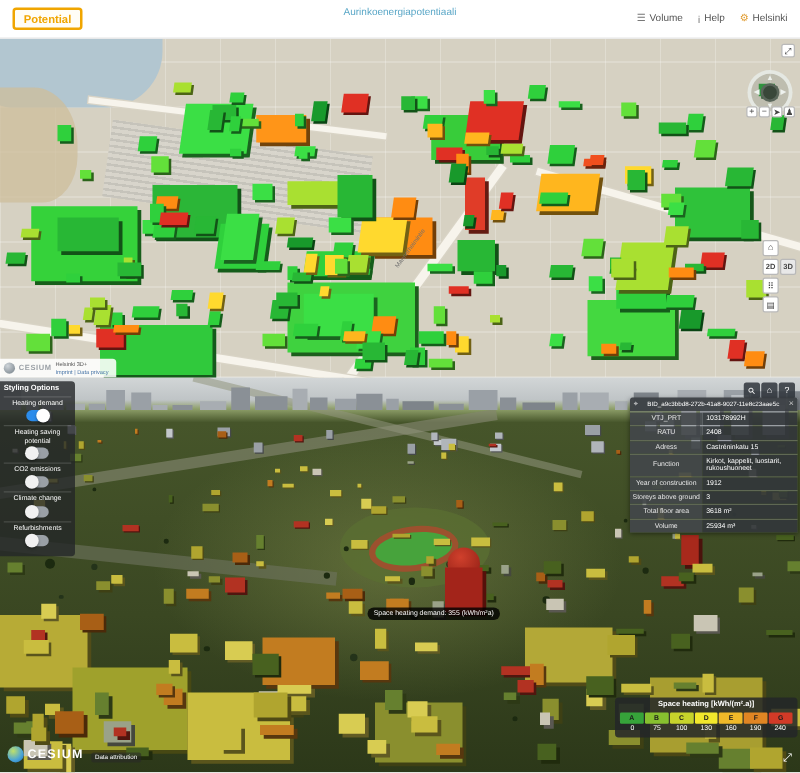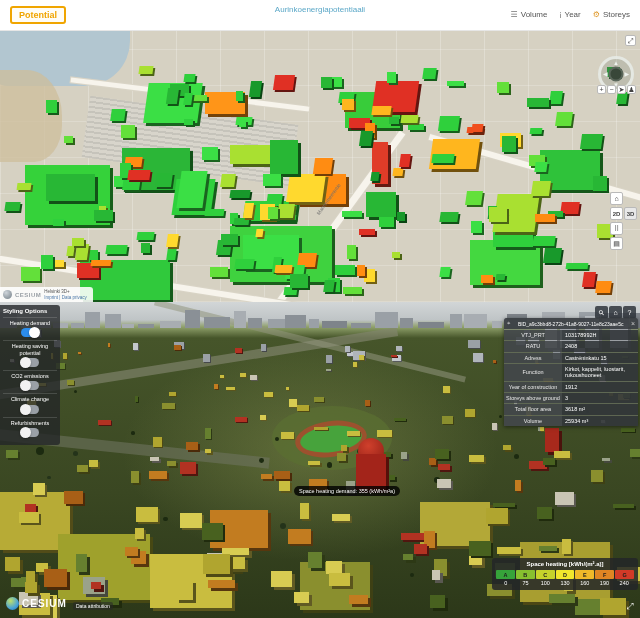--- a/index.html
+++ b/index.html
@@ -126,7 +126,7 @@
       </div>
       <div class="mi">
         <span class="ic">ℹ</span>
-        <span>Year</span>
+        <span>Help</span>
       </div>
       <div class="mi">
         <span class="ic gear">⚙</span>

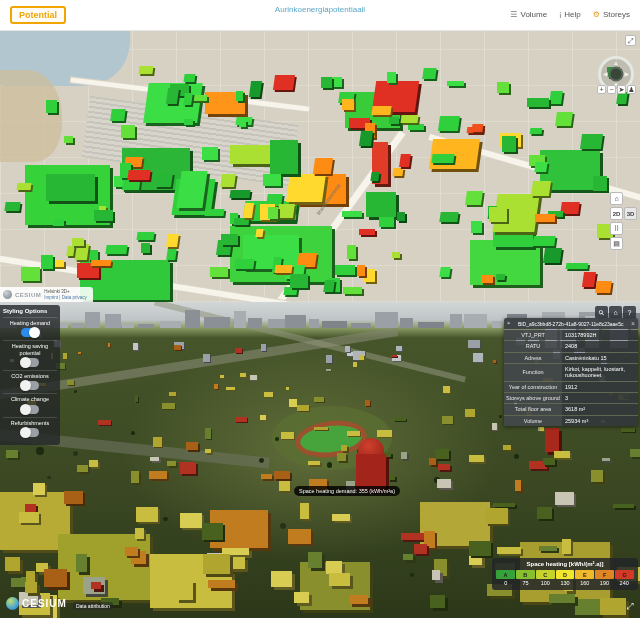--- a/index.html
+++ b/index.html
@@ -130,7 +130,7 @@
       </div>
       <div class="mi">
         <span class="ic gear">⚙</span>
-        <span>Storeys</span>
+        <span>Helsinki</span>
       </div>
     </nav>
   </header>

